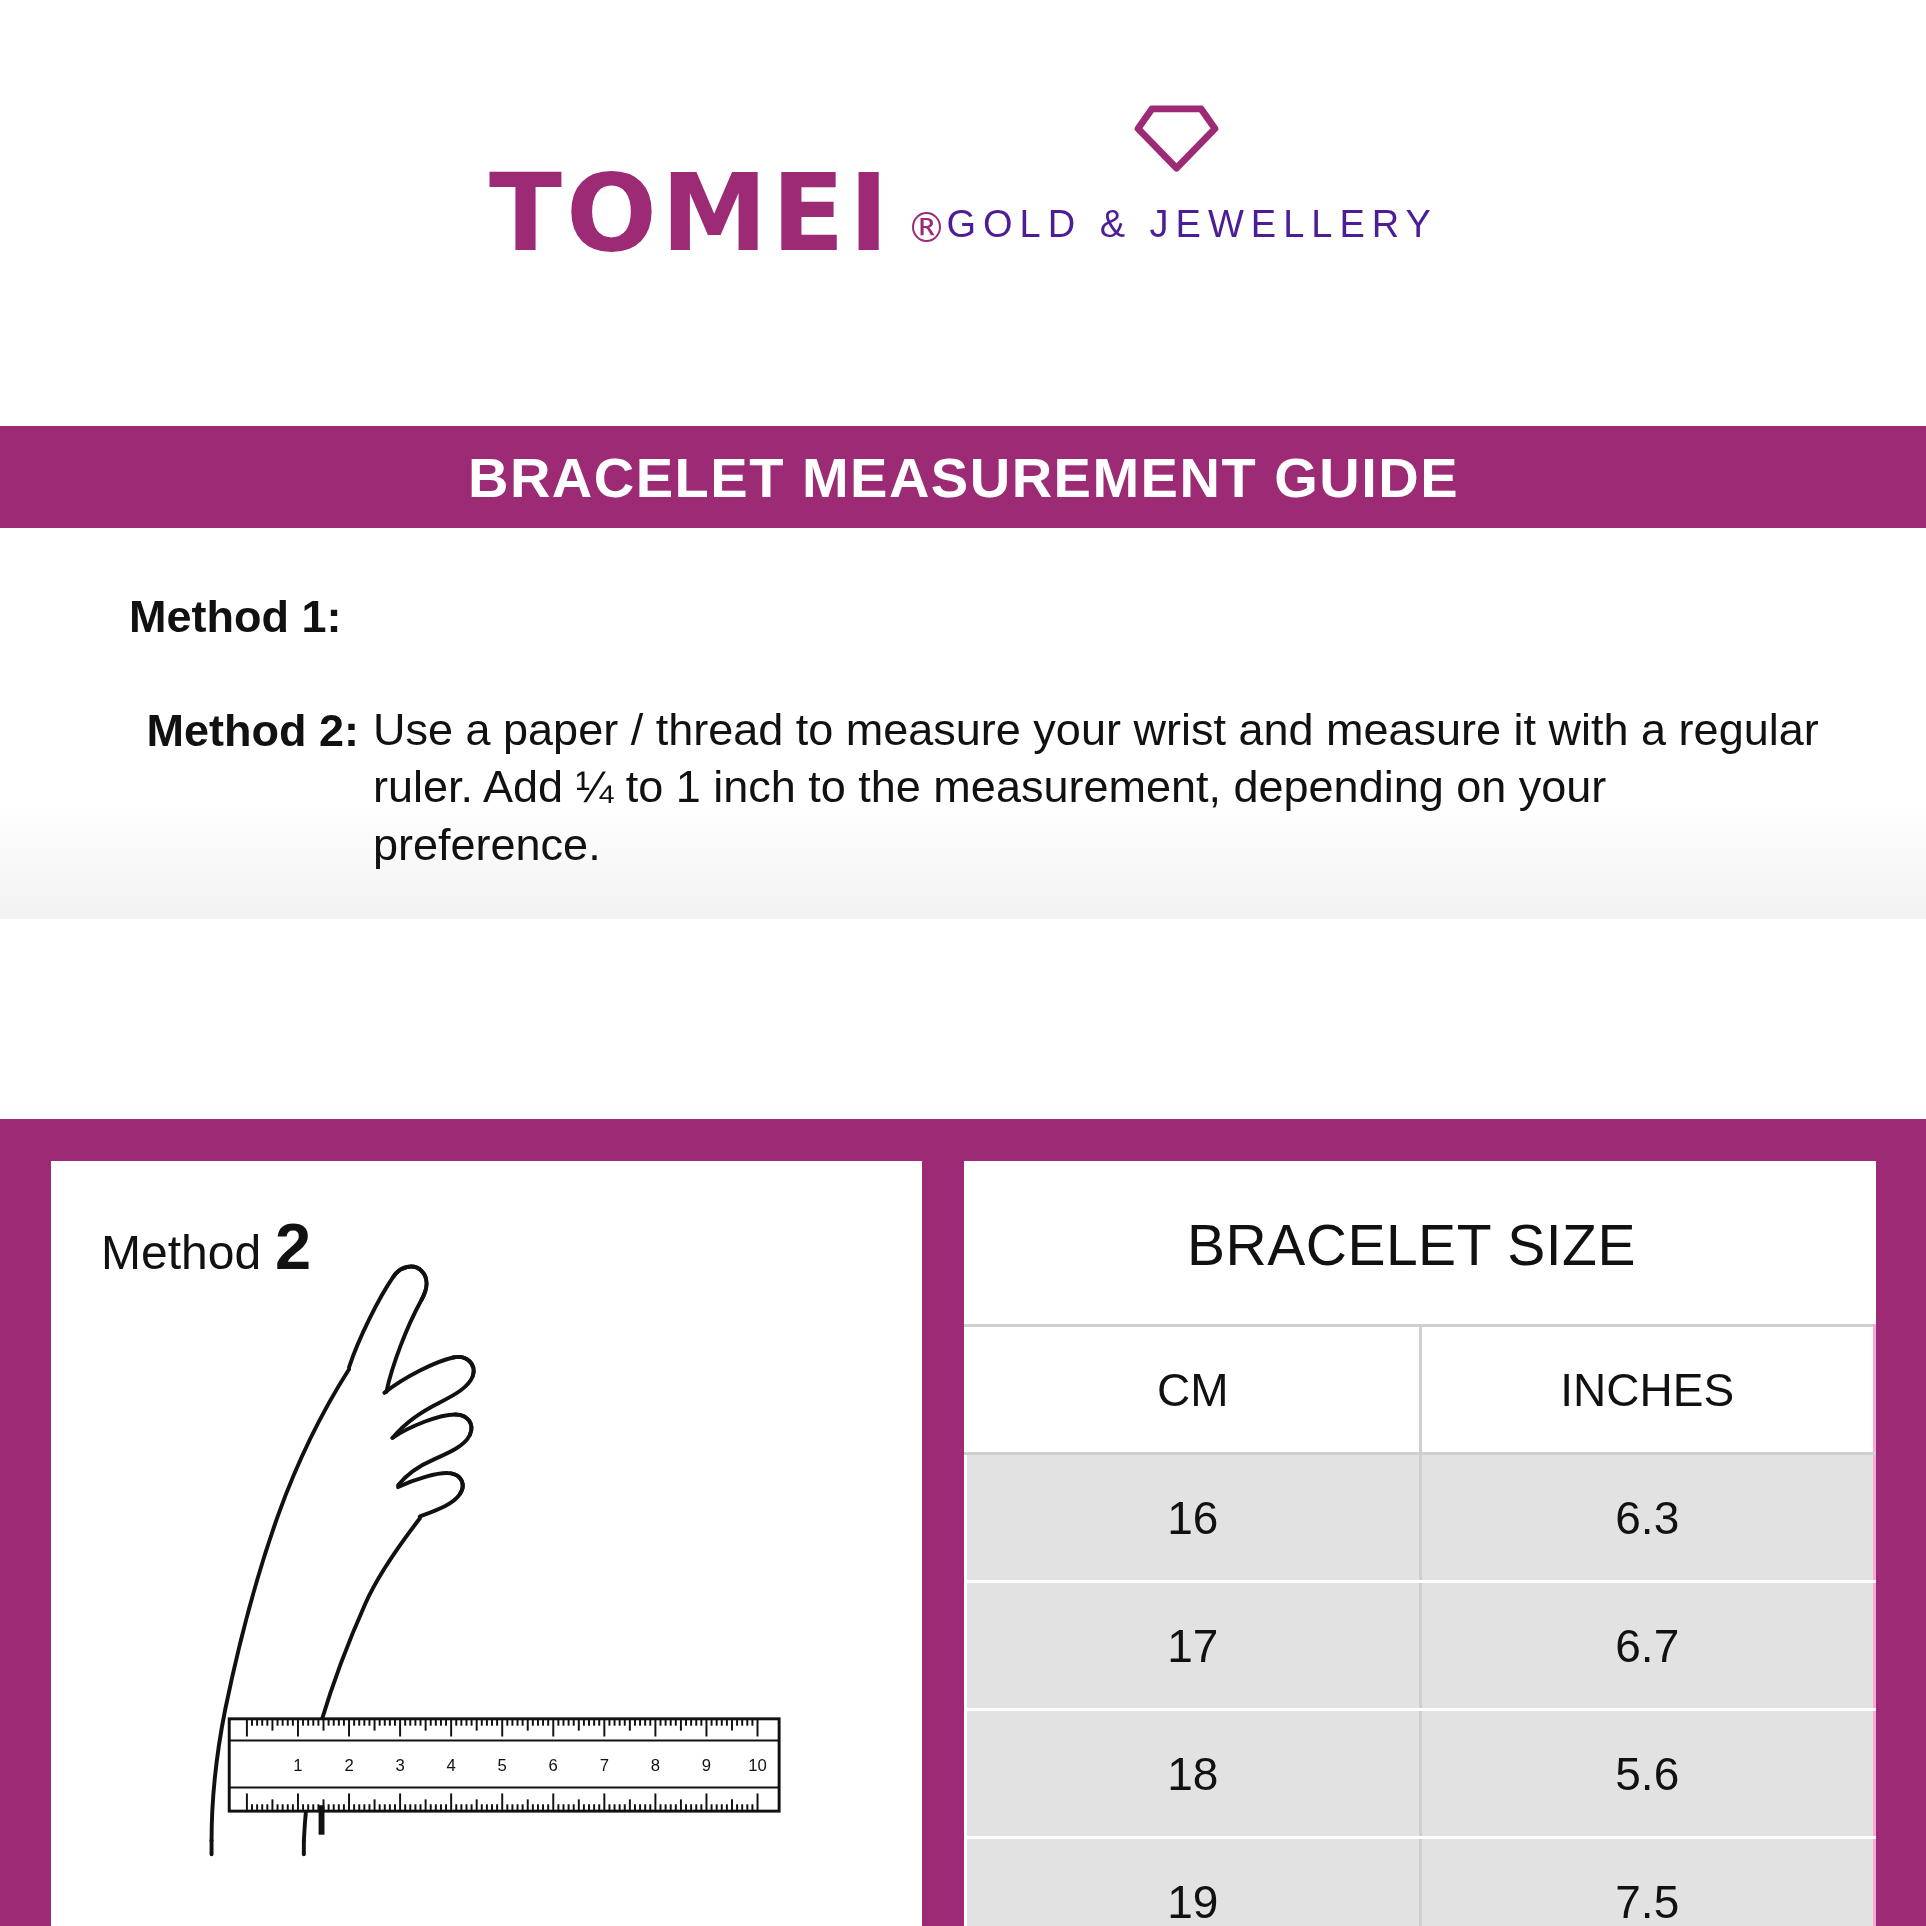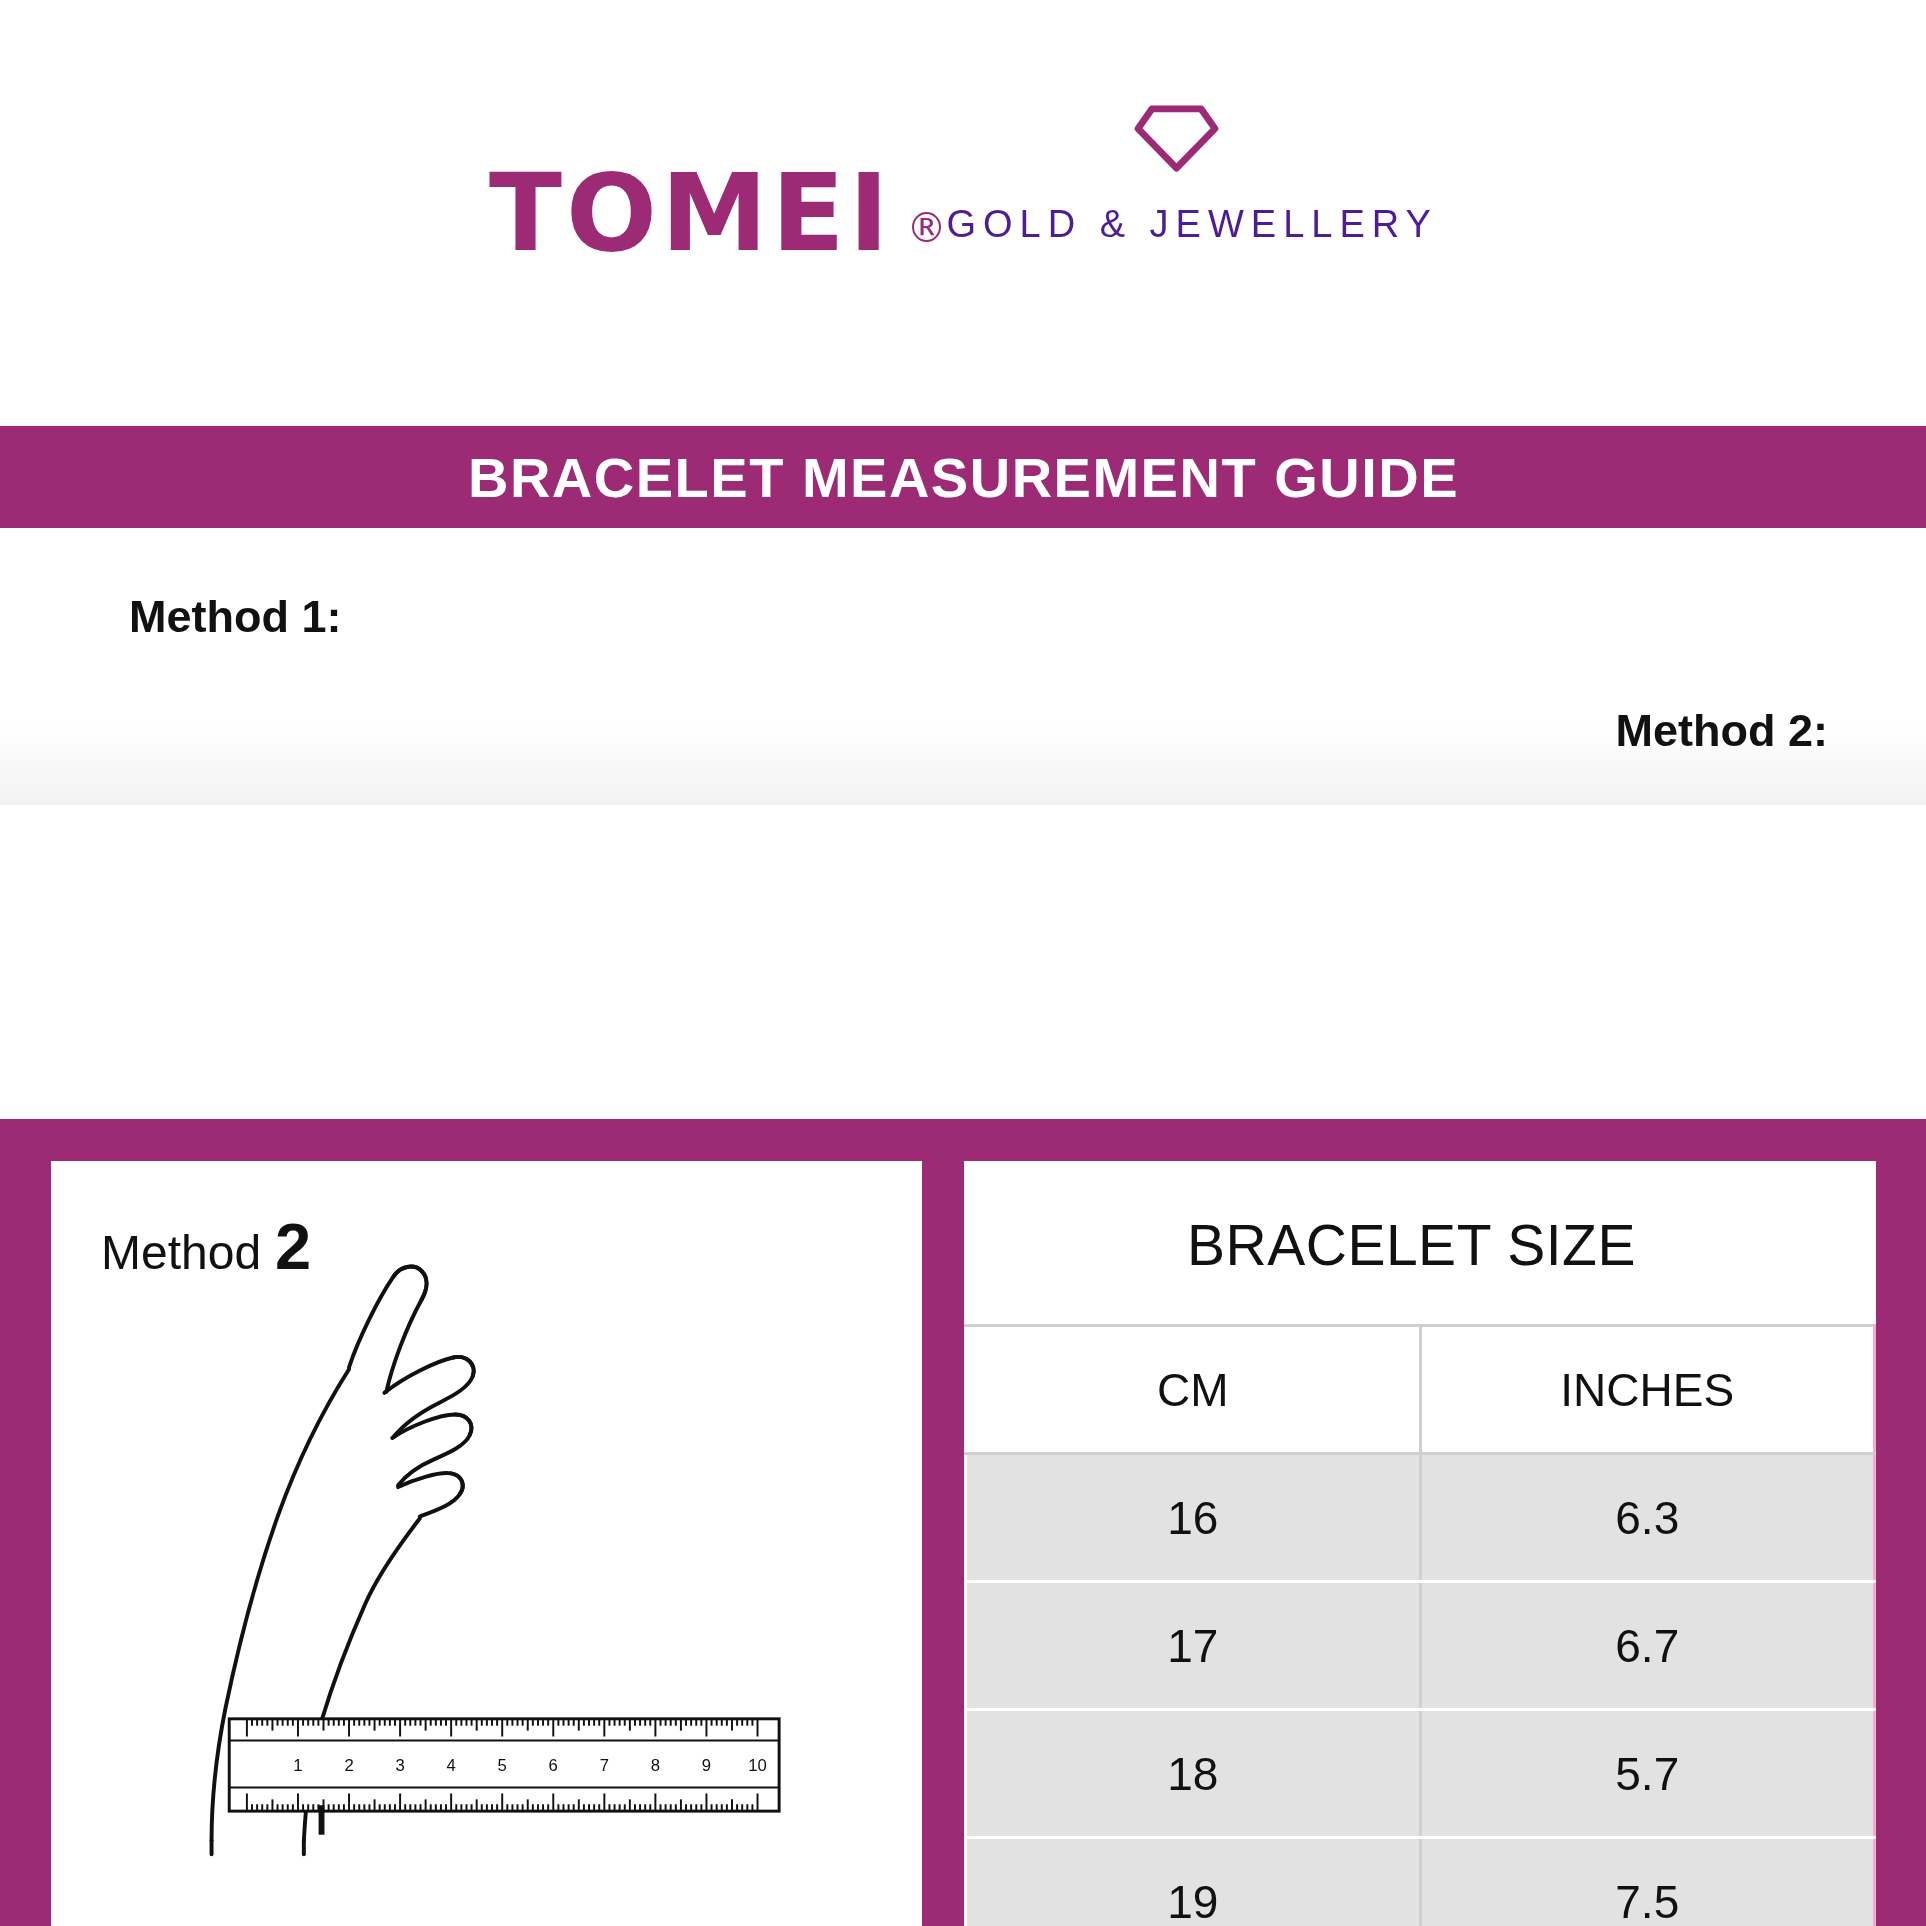--- a/index.html
+++ b/index.html
@@ -213,6 +213,7 @@
   </div>
   <div class="method-row">
     <div class="method-label">Method 2:</div>
+    <div class="method-body">Use a paper / thread to measure your wrist and measure it with a regular ruler. Add ¼ to 1 inch to the measurement, depending on your preference.</div>
   </div>
 </div>
 

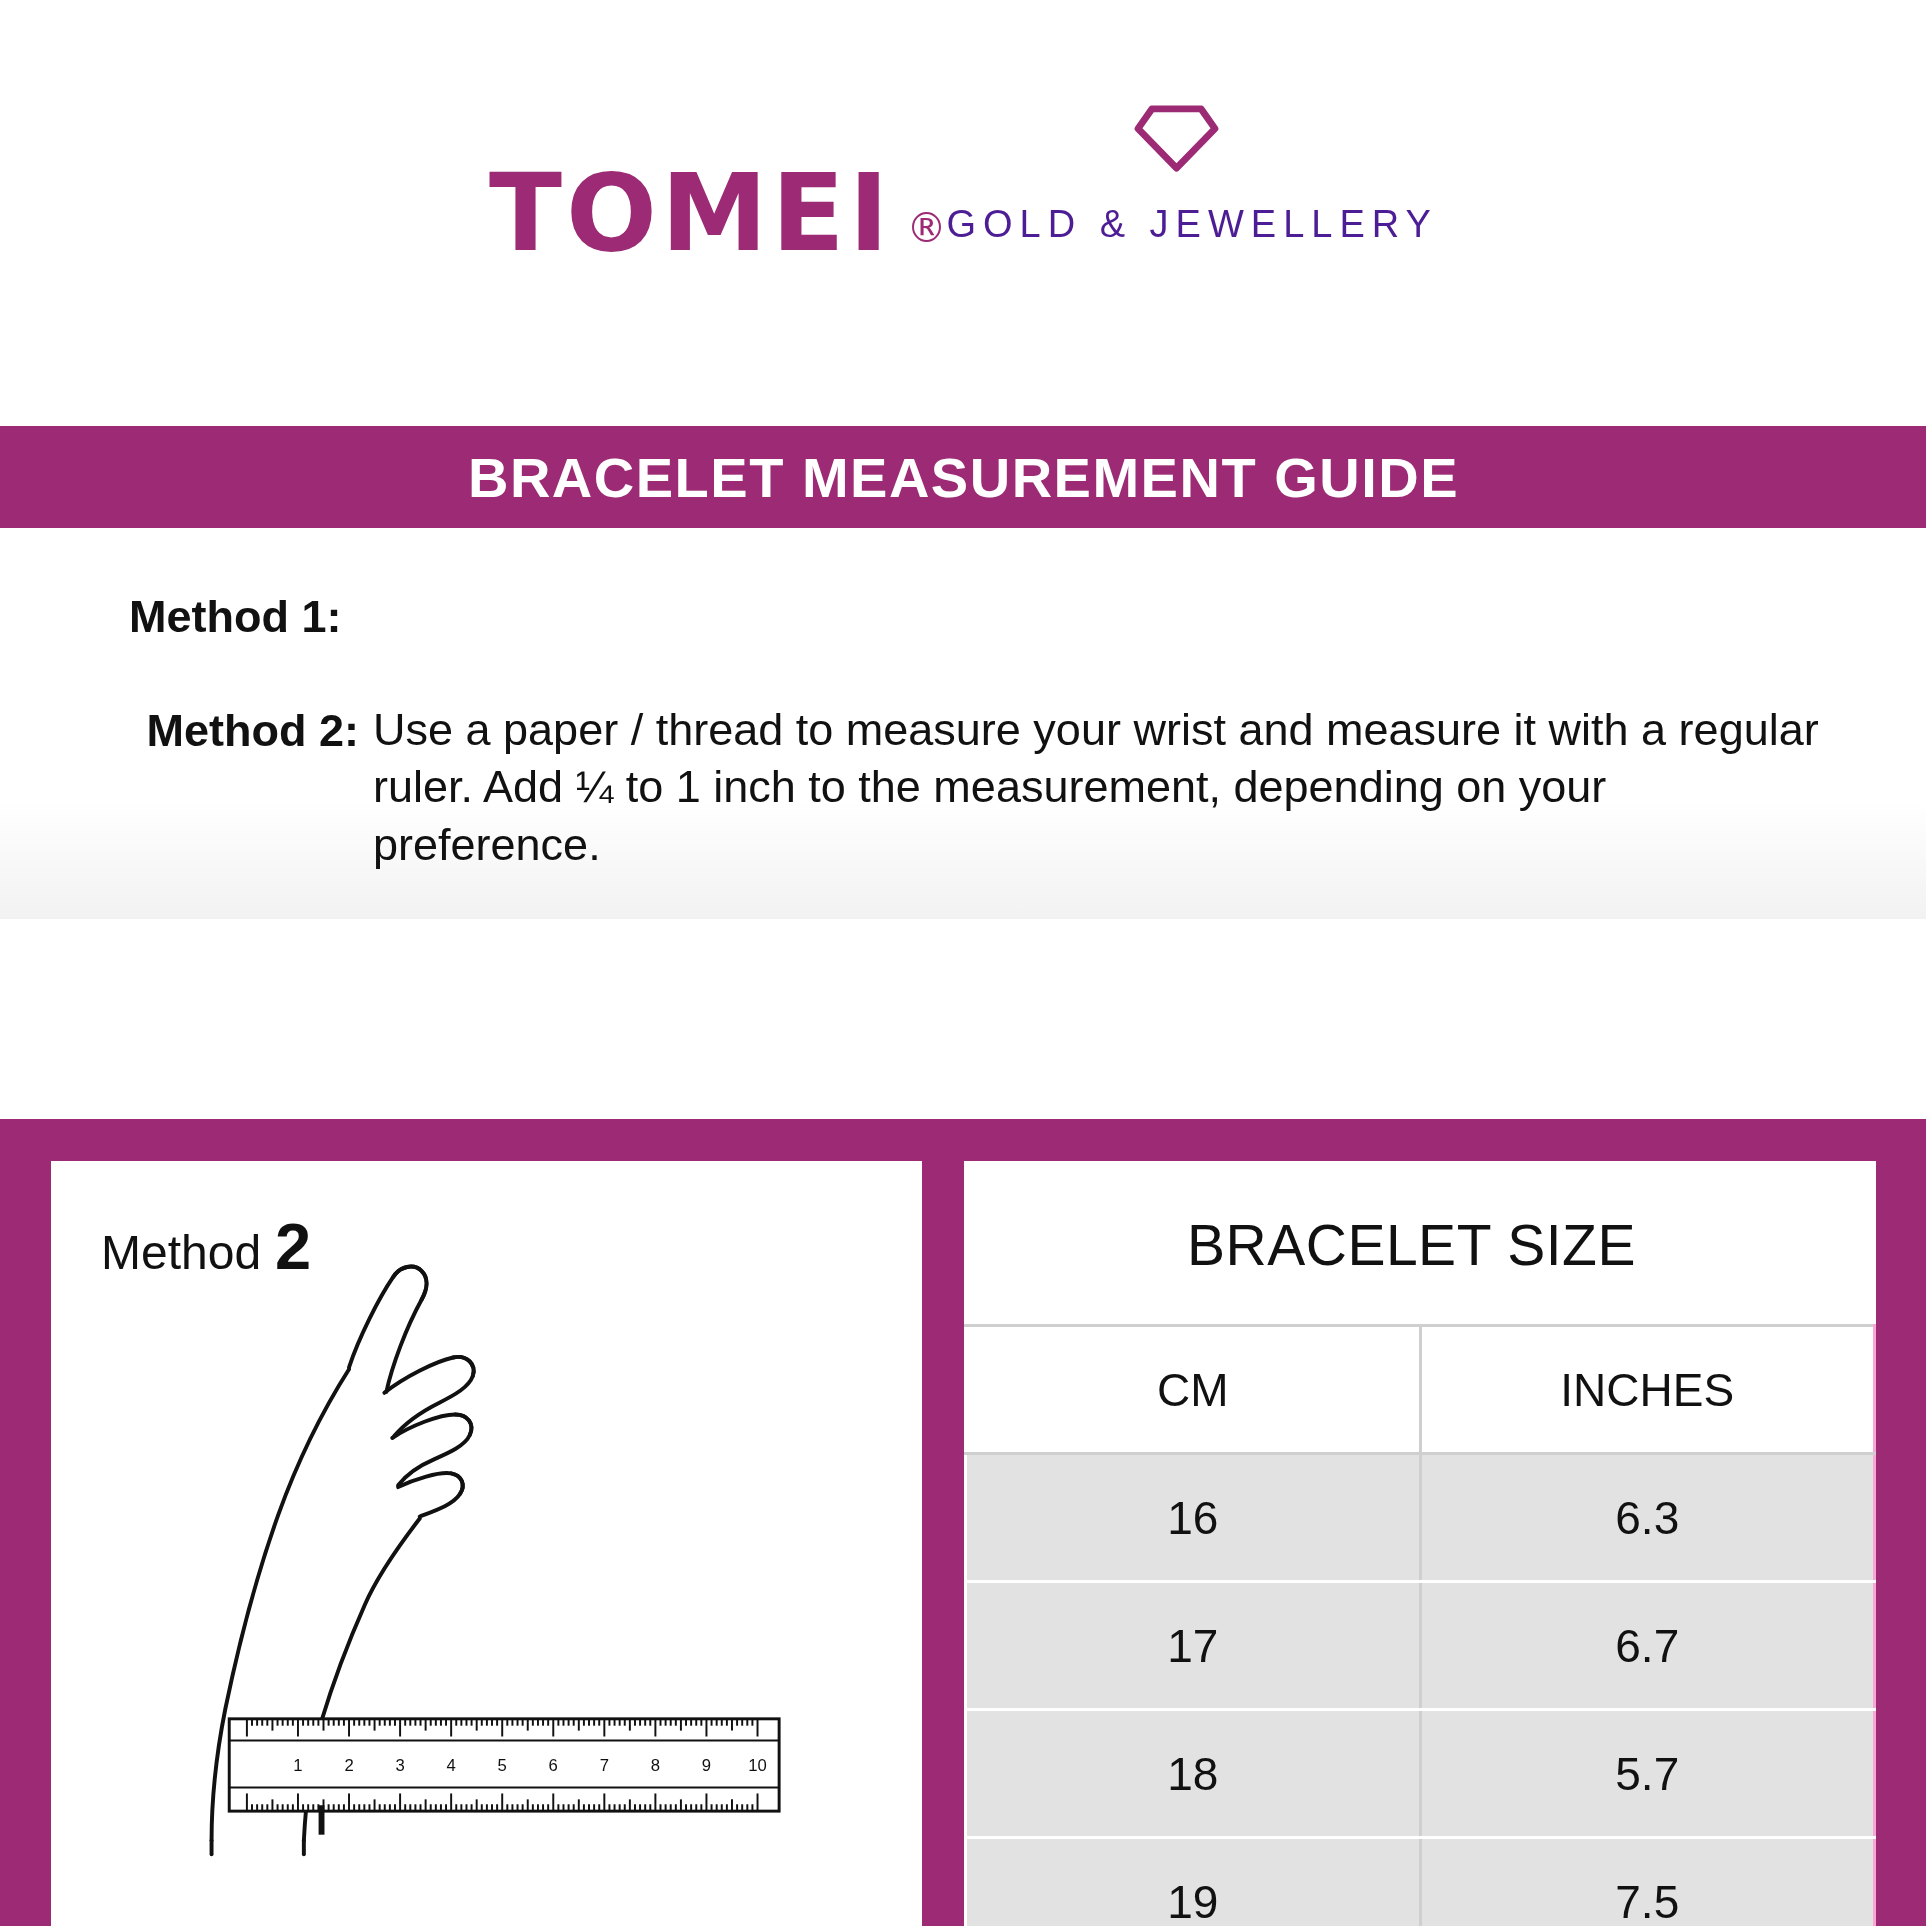--- a/index.html
+++ b/index.html
@@ -496,7 +496,7 @@
           </tr>
           <tr>
             <td class="col-sep-left">18</td>
-            <td>5.7</td>
+            <td>5.6</td>
           </tr>
           <tr>
             <td class="col-sep-left">19</td>

